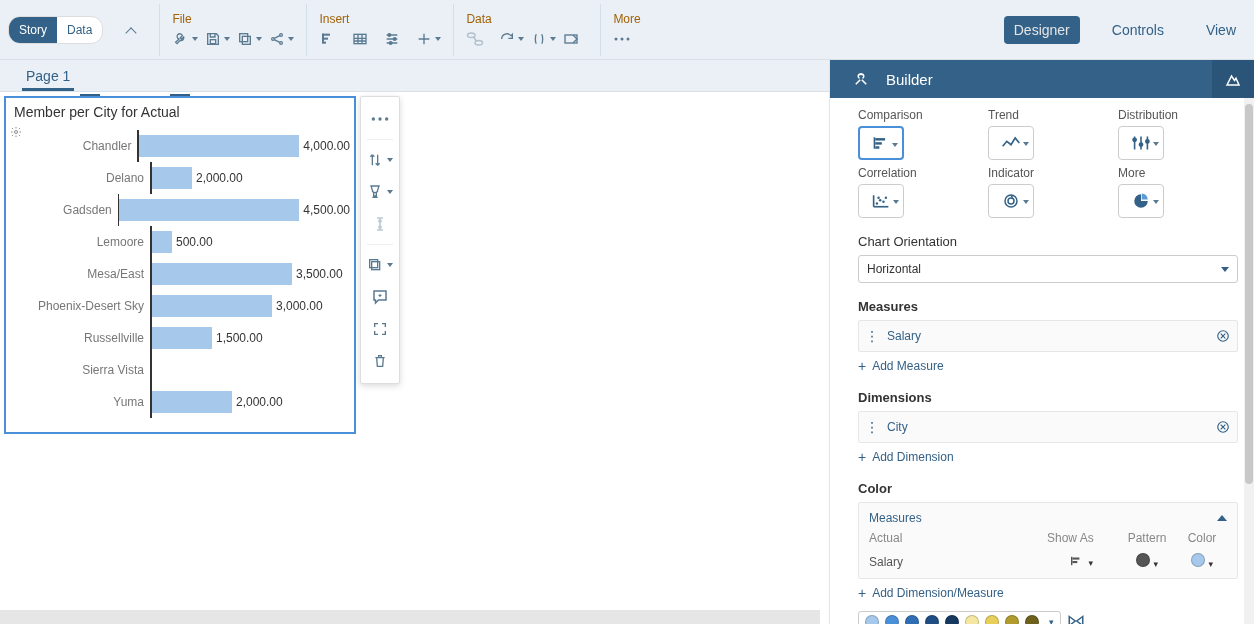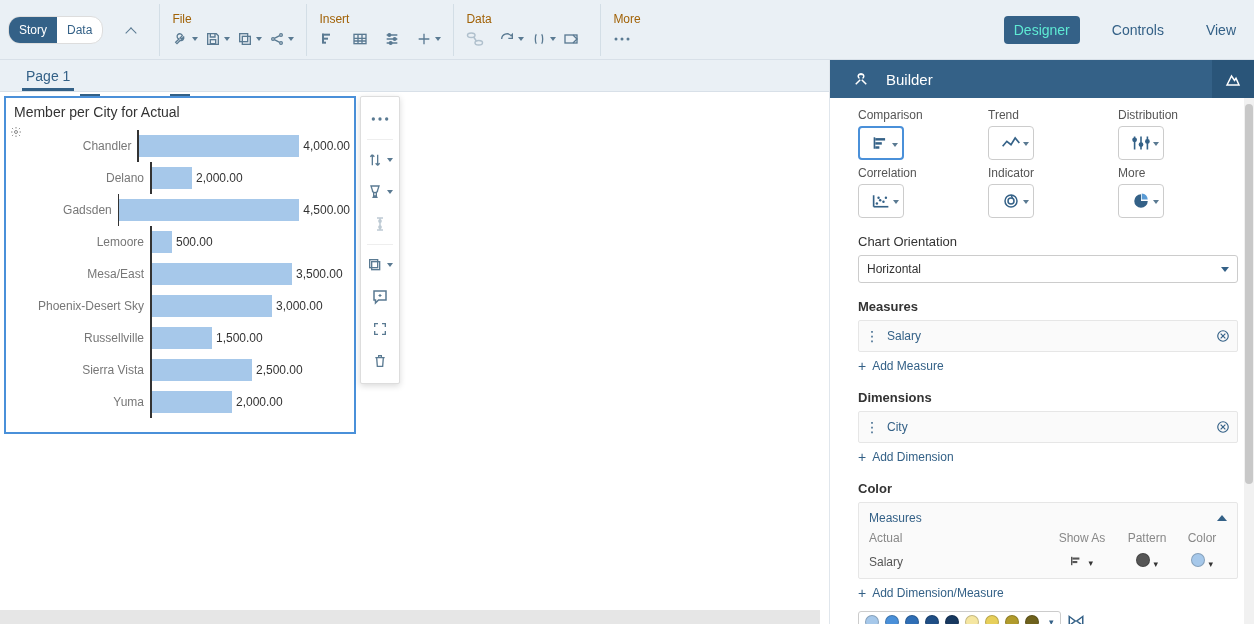--- a/index.html
+++ b/index.html
@@ -86,7 +86,7 @@
   }
   .right-tabs .designer-btn {
     background: #346187;
-    color: #5eead4;
+    color: #e5e5e5;
     border-radius: 4px;
   }
   

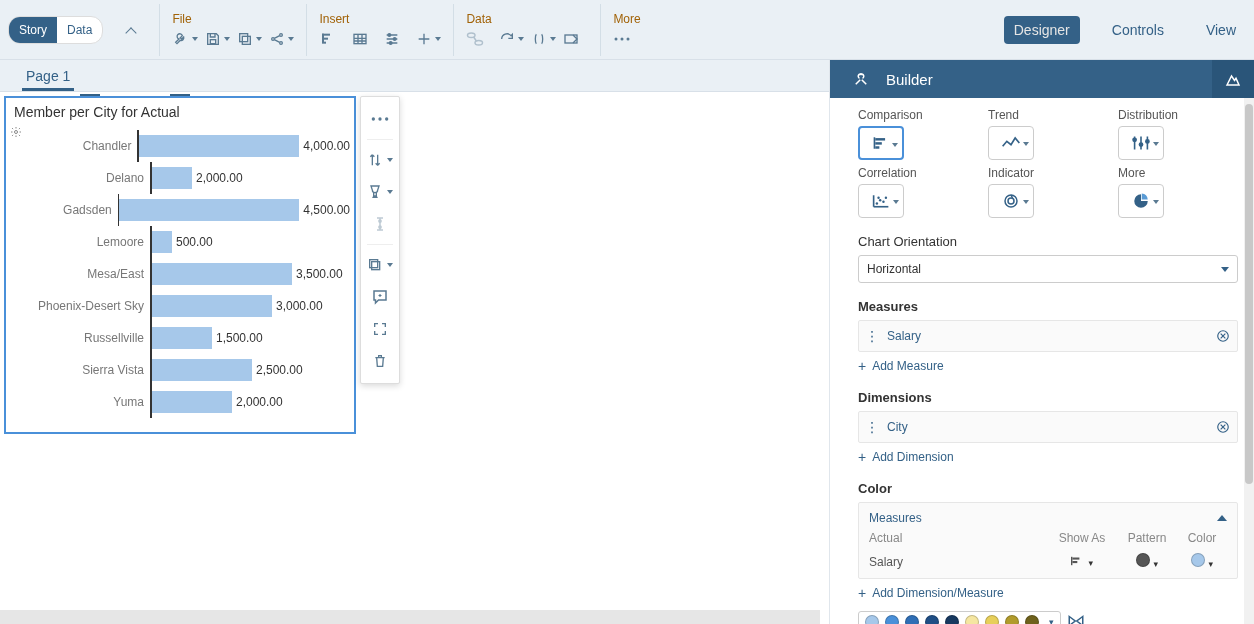--- a/index.html
+++ b/index.html
@@ -417,10 +417,6 @@
         <div class="row">
           <div class="ylabel">Sierra Vista</div>
           <div class="axis-anchor"></div>
-          <div class="bararea">
-            <div class="bar" style="width: 100px;"></div>
-            <div class="val">2,500.00</div>
-          </div>
         </div>
         <div class="row">
           <div class="ylabel">Yuma</div>

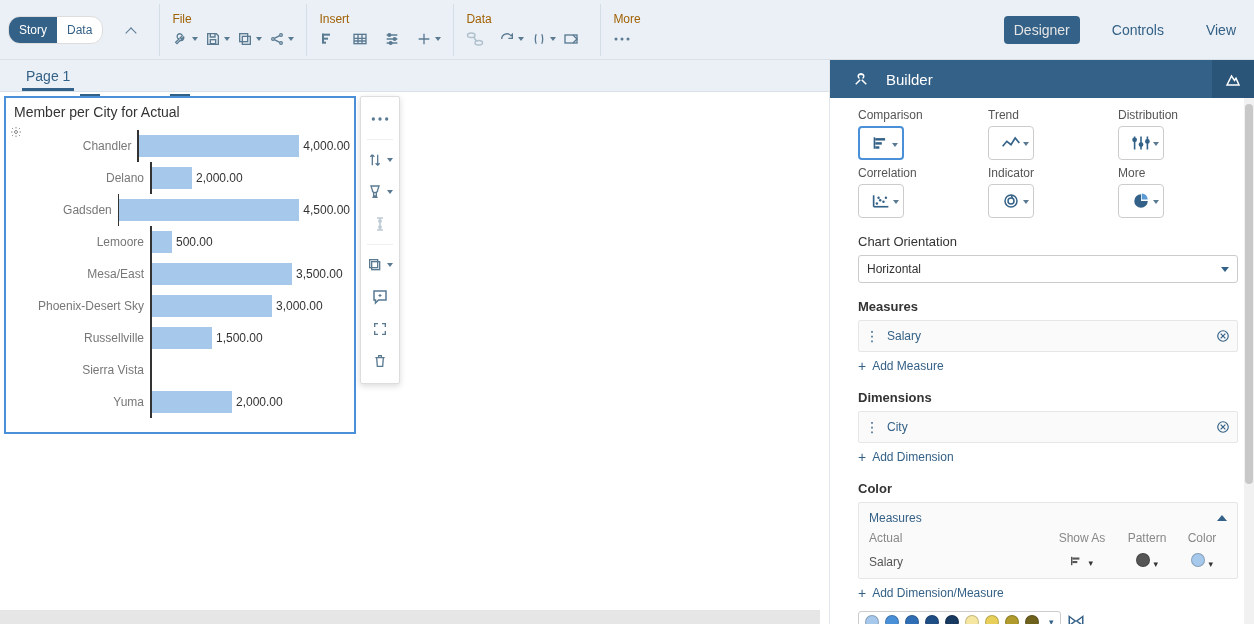--- a/index.html
+++ b/index.html
@@ -616,7 +616,7 @@
       </div>
       <div class="cb-sub">
         <span>Actual</span>
-        <span style="flex:0 0 70px;text-align:center;">Show As</span>
+        <span style="flex:0 0 70px;text-align:left;">Show As</span>
         <span style="flex:0 0 60px;text-align:center;">Pattern</span>
         <span style="flex:0 0 50px;text-align:center;">Color</span>
       </div>

